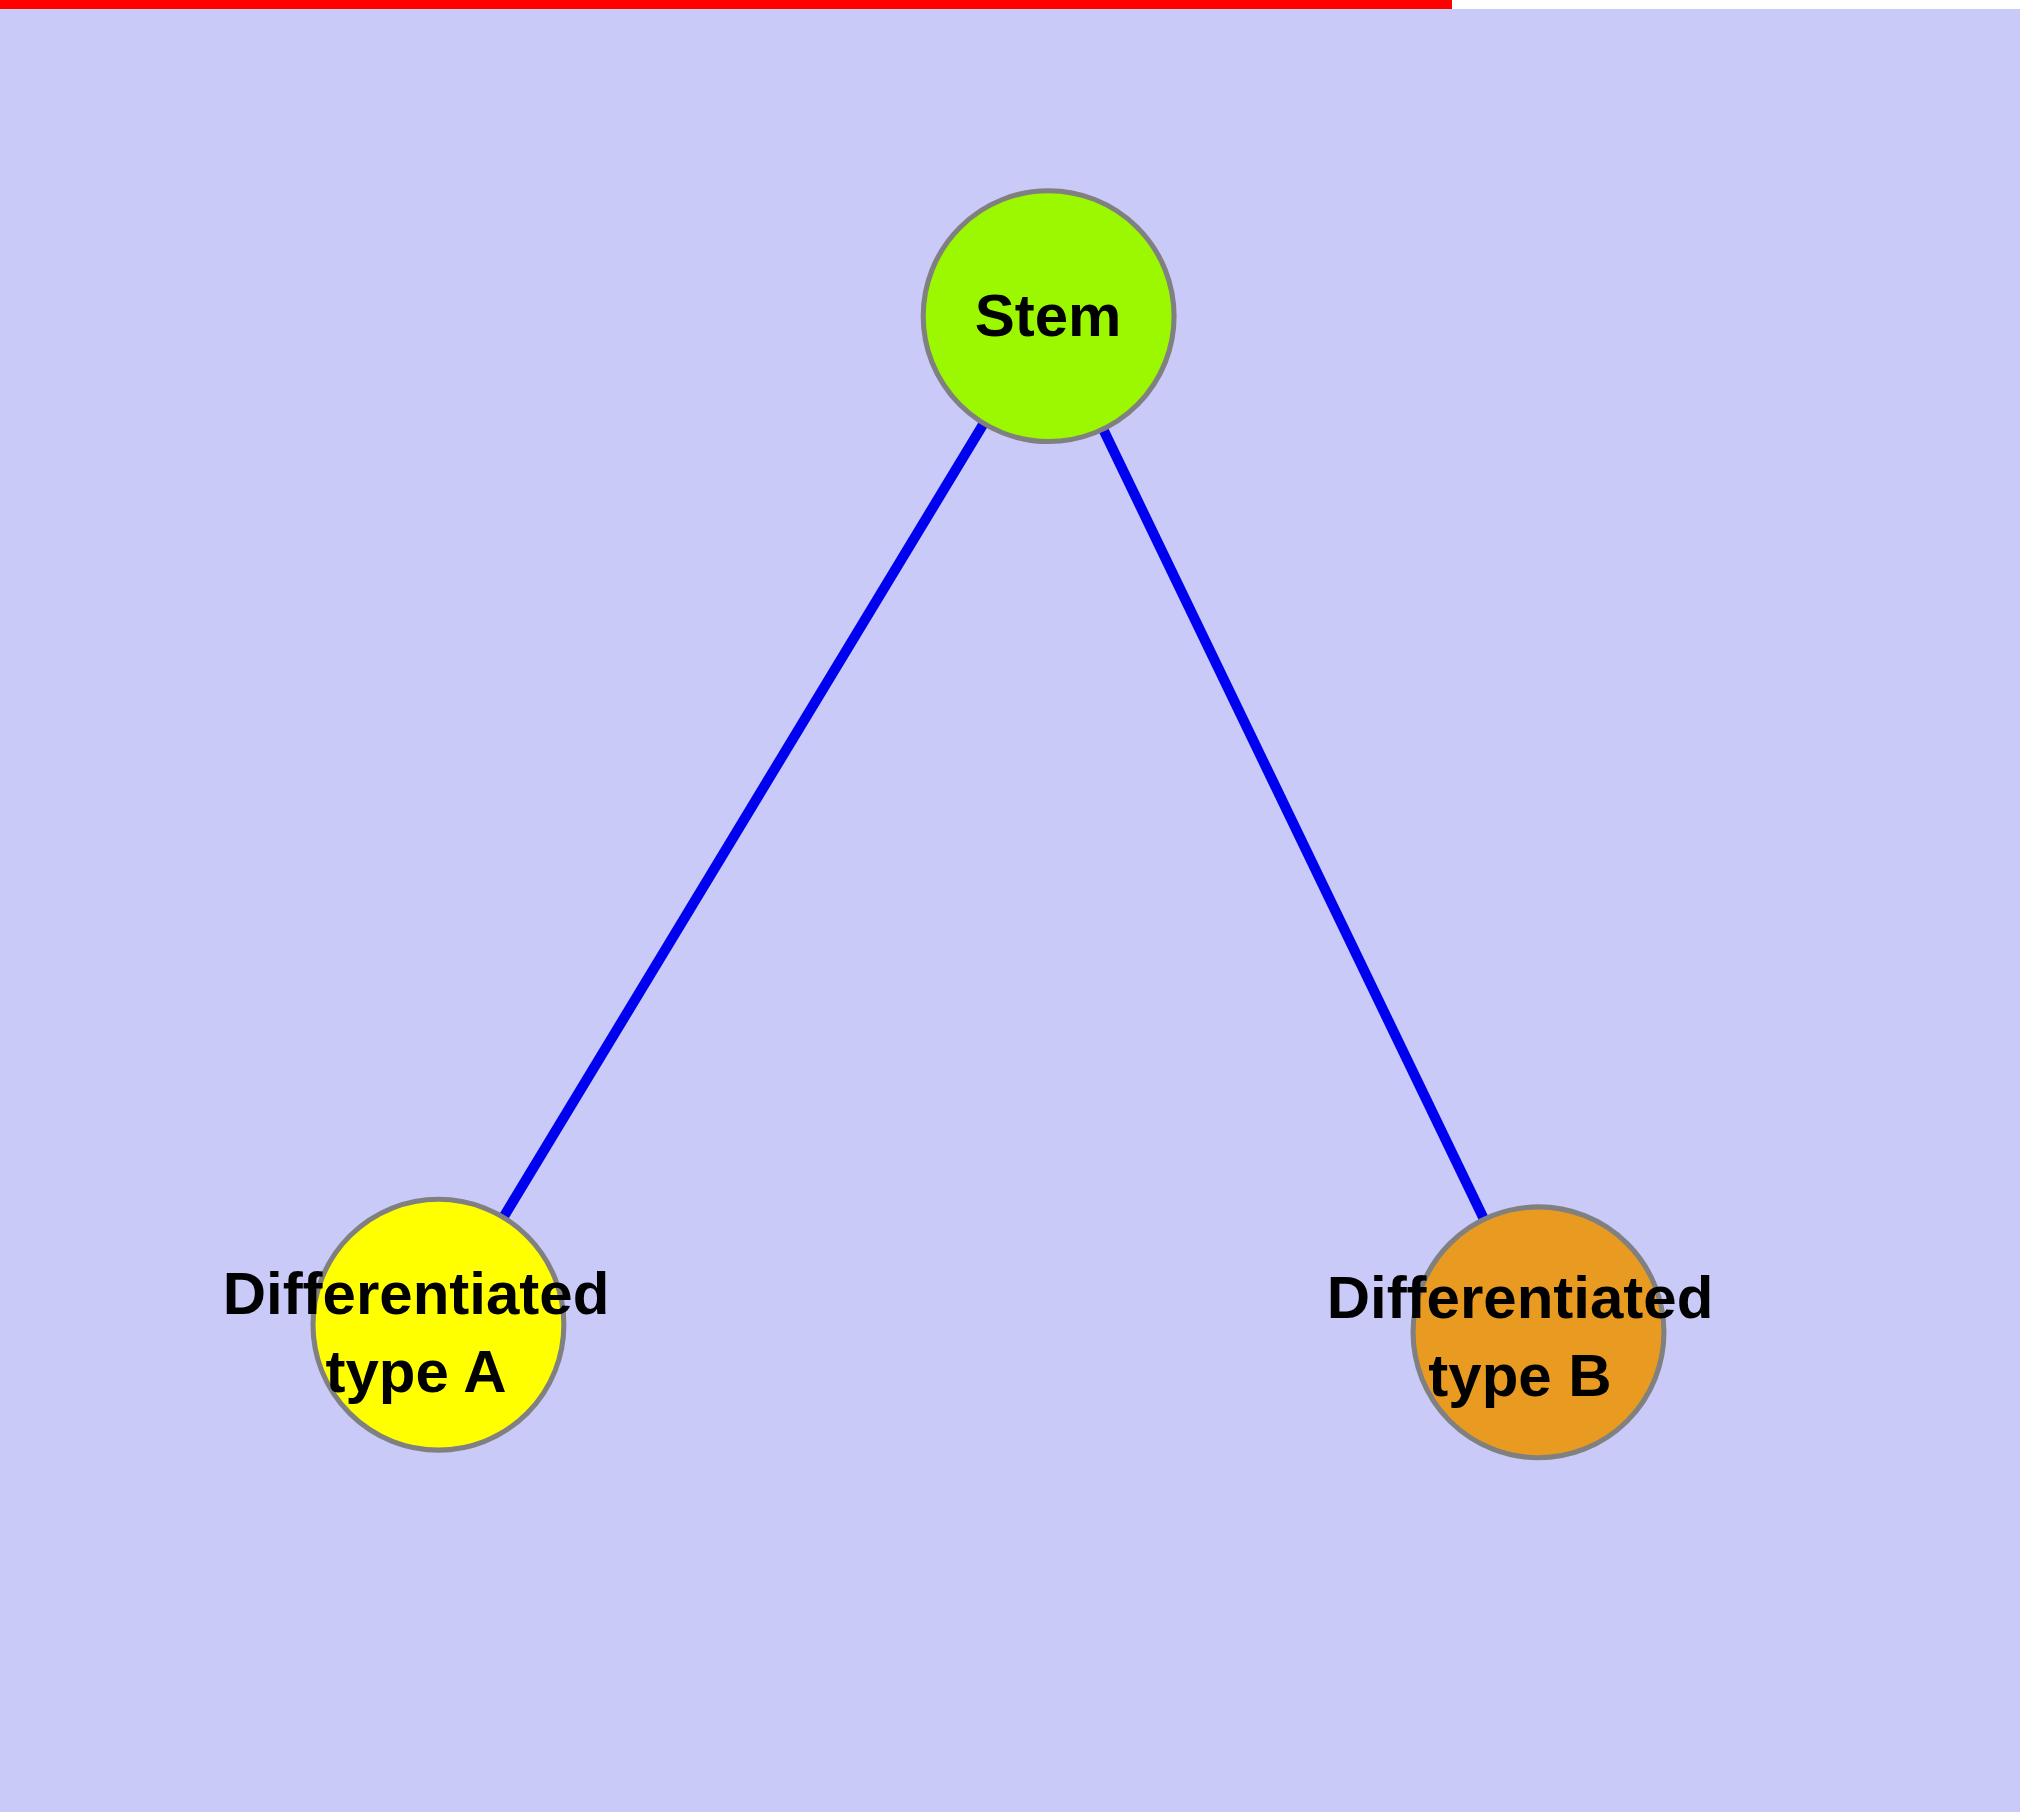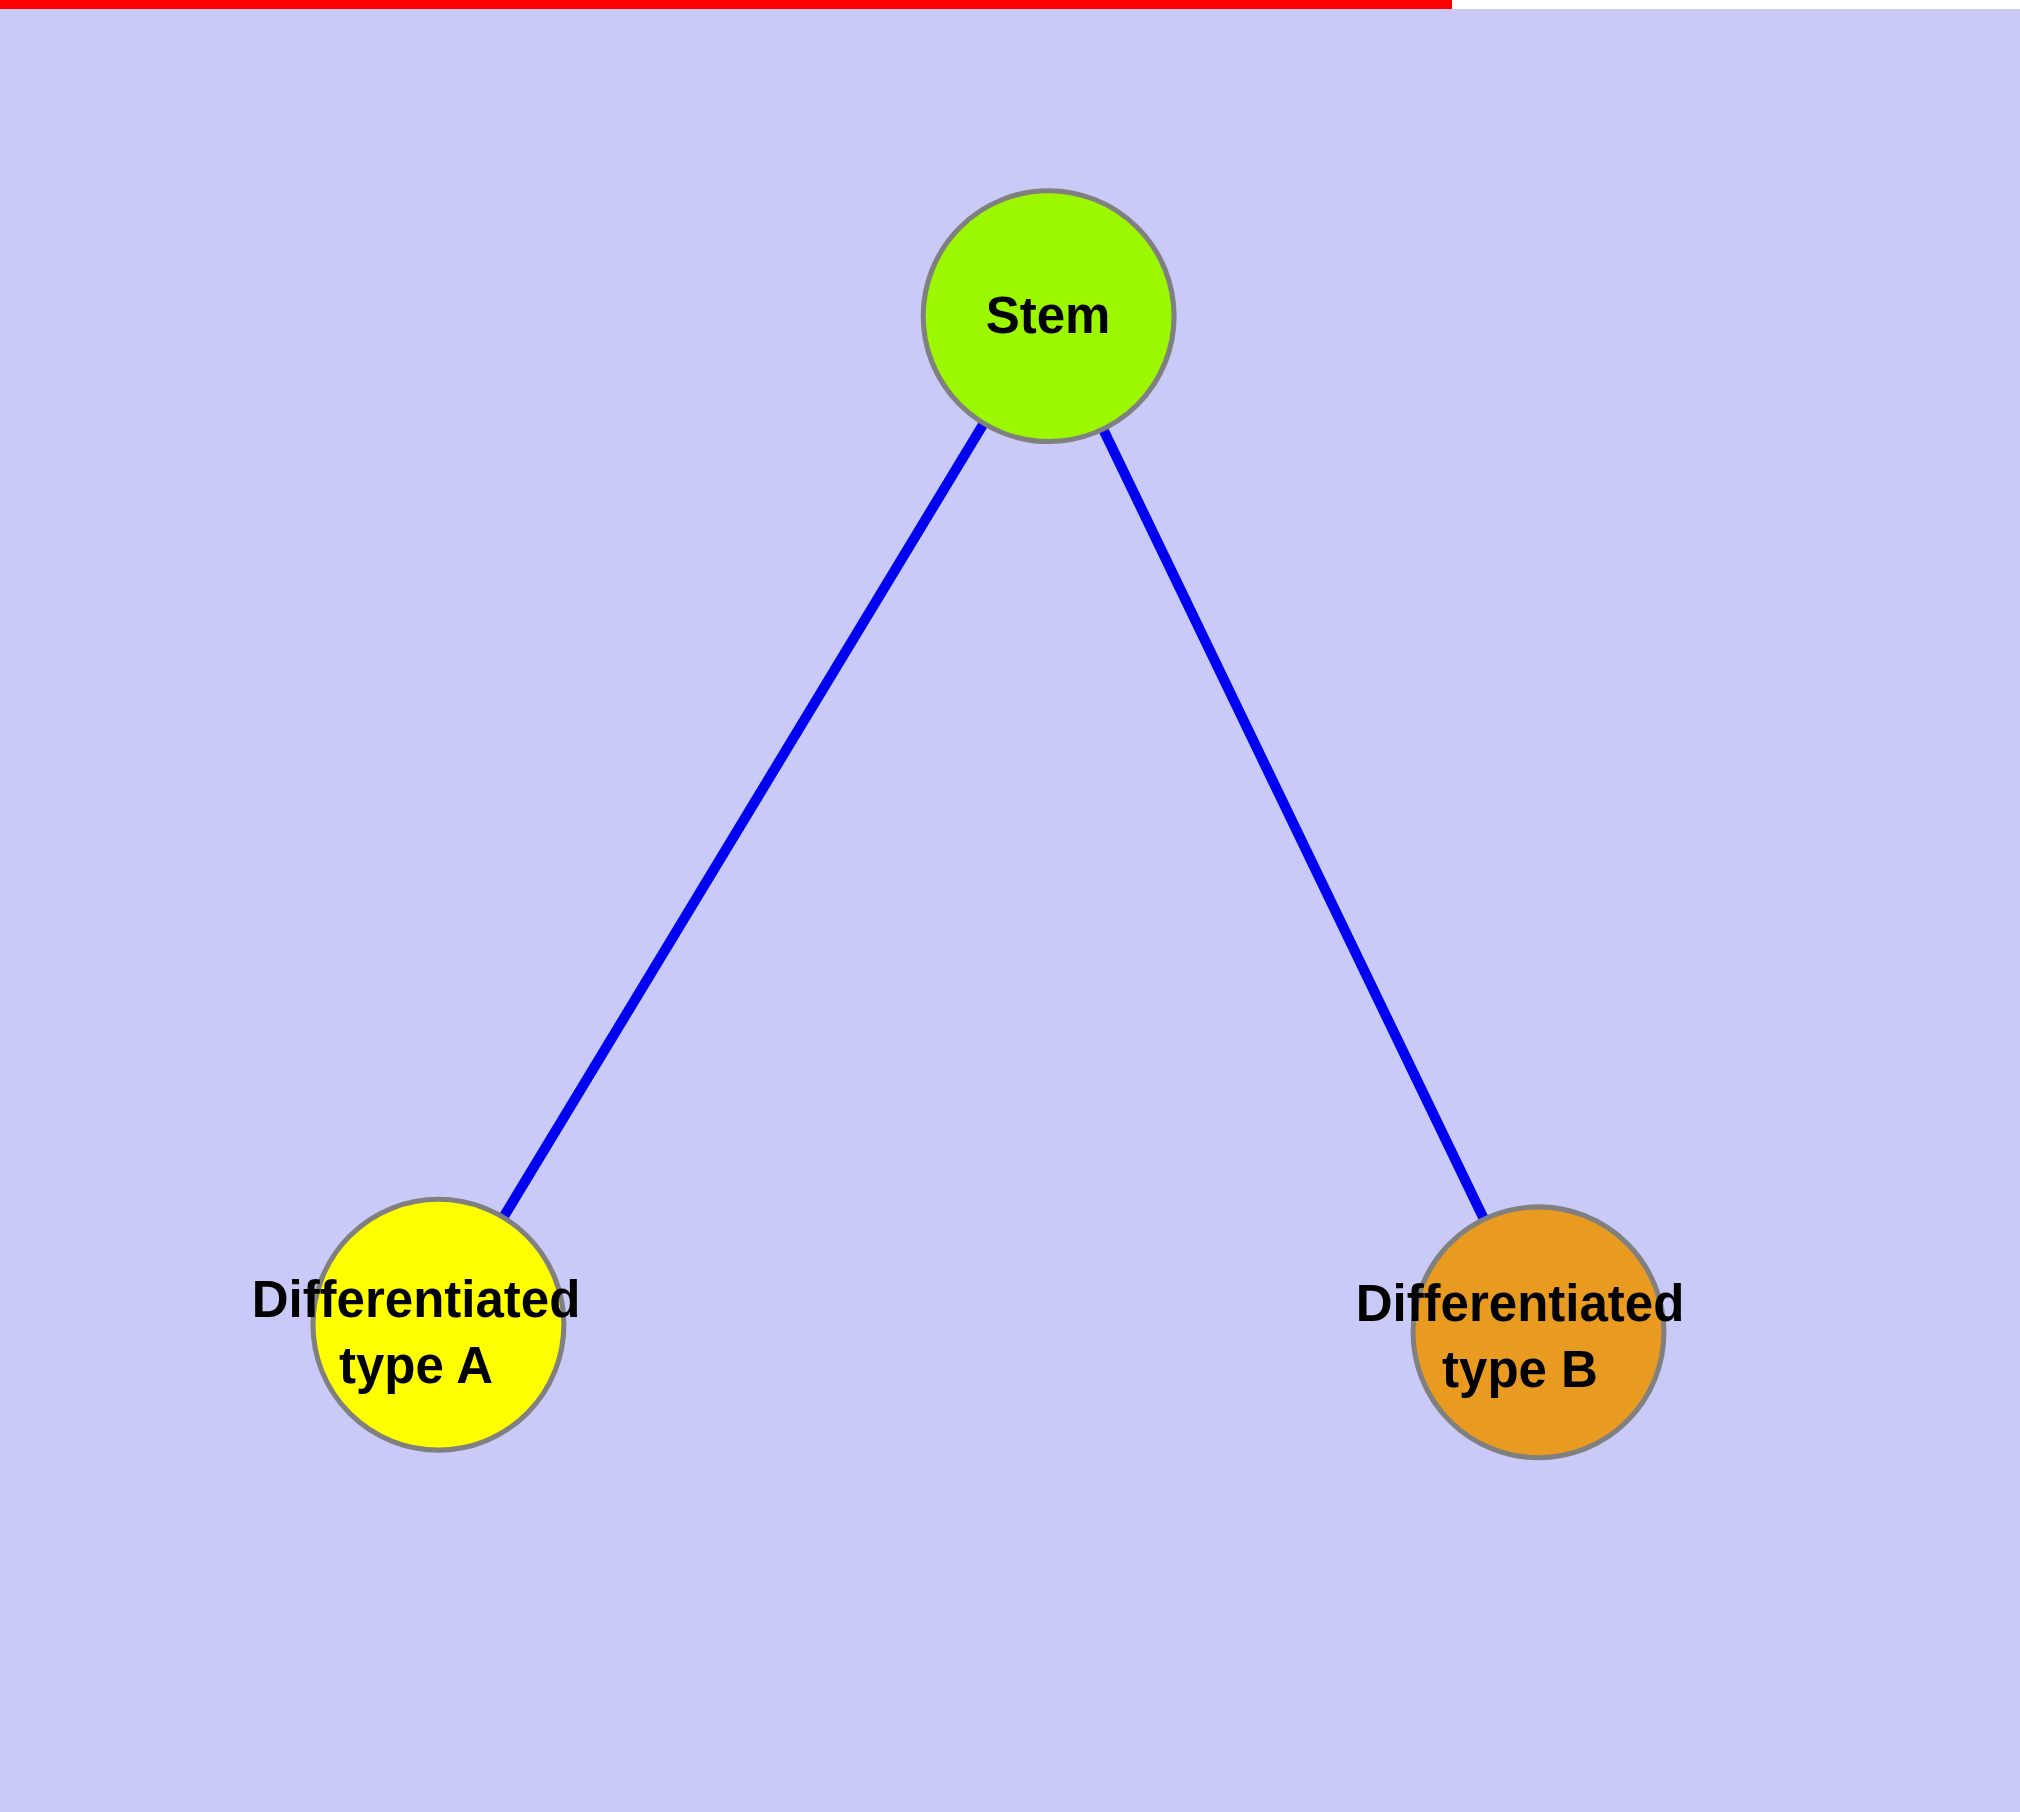--- a/index.html
+++ b/index.html
@@ -42,7 +42,7 @@
     position: absolute;
     transform: translate(-50%, -50%);
     font-weight: bold;
-    font-size: 51px;
+    font-size: 60px;
     line-height: 1.3;
     text-align: center;
     white-space: pre-line;

